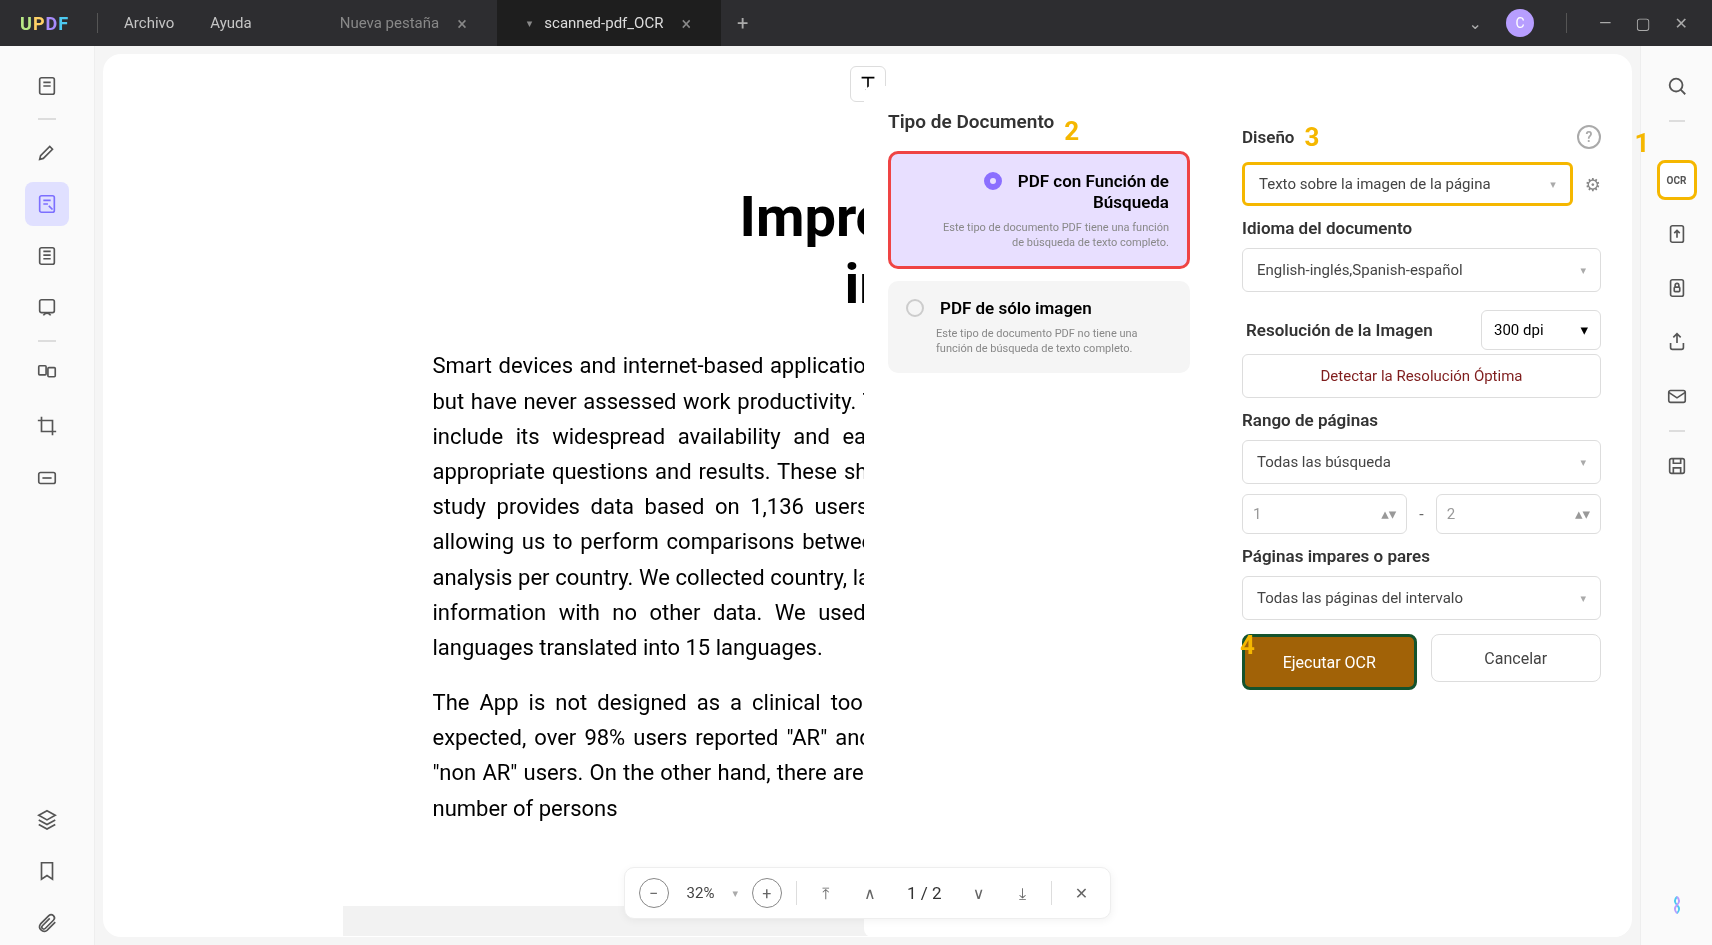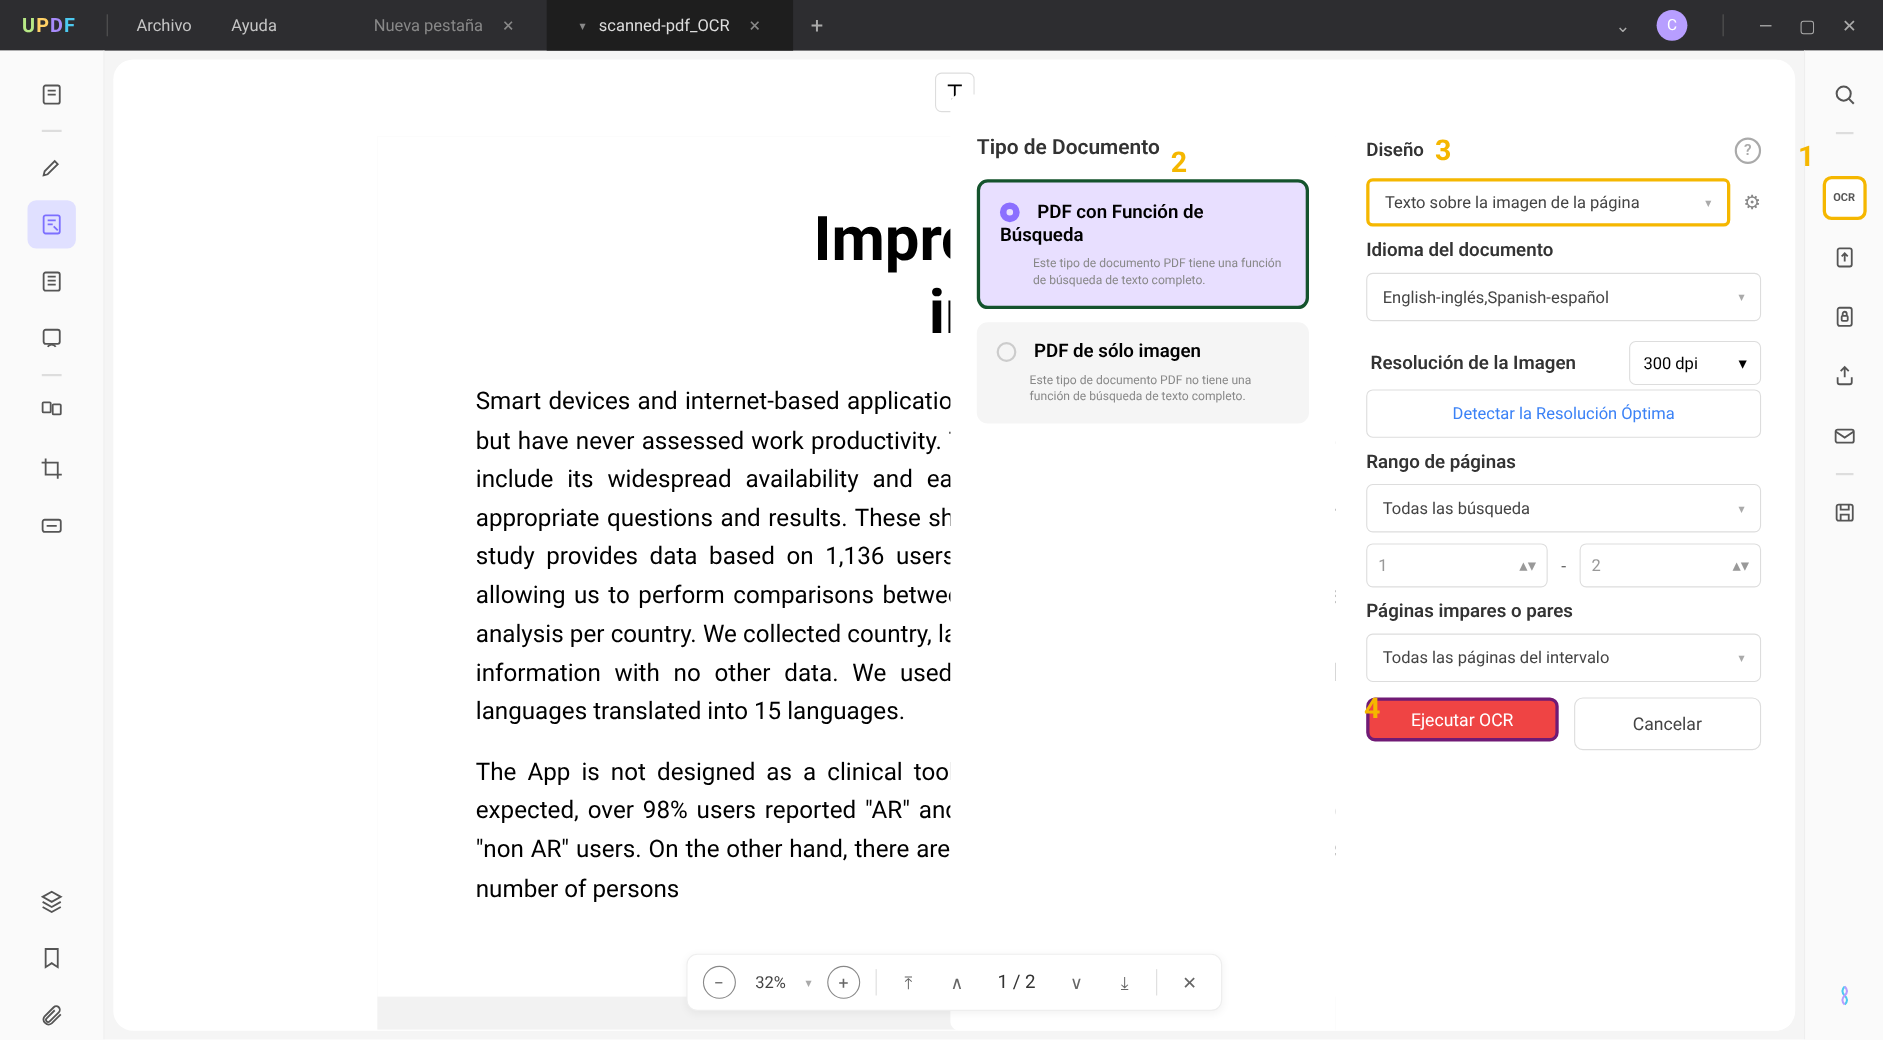--- a/index.html
+++ b/index.html
@@ -224,7 +224,7 @@
 
     <div class="ocr-panel">
       <div class="ocr-left">
-        <div style="display:flex;align-items:flex-end;gap:10px;margin-top:12px;">
+        <div style="display:flex;align-items:center;gap:10px;">
           <div class="ocr-title">Tipo de Documento</div>
           <div class="callout" style="position:static;">2</div>
         </div>

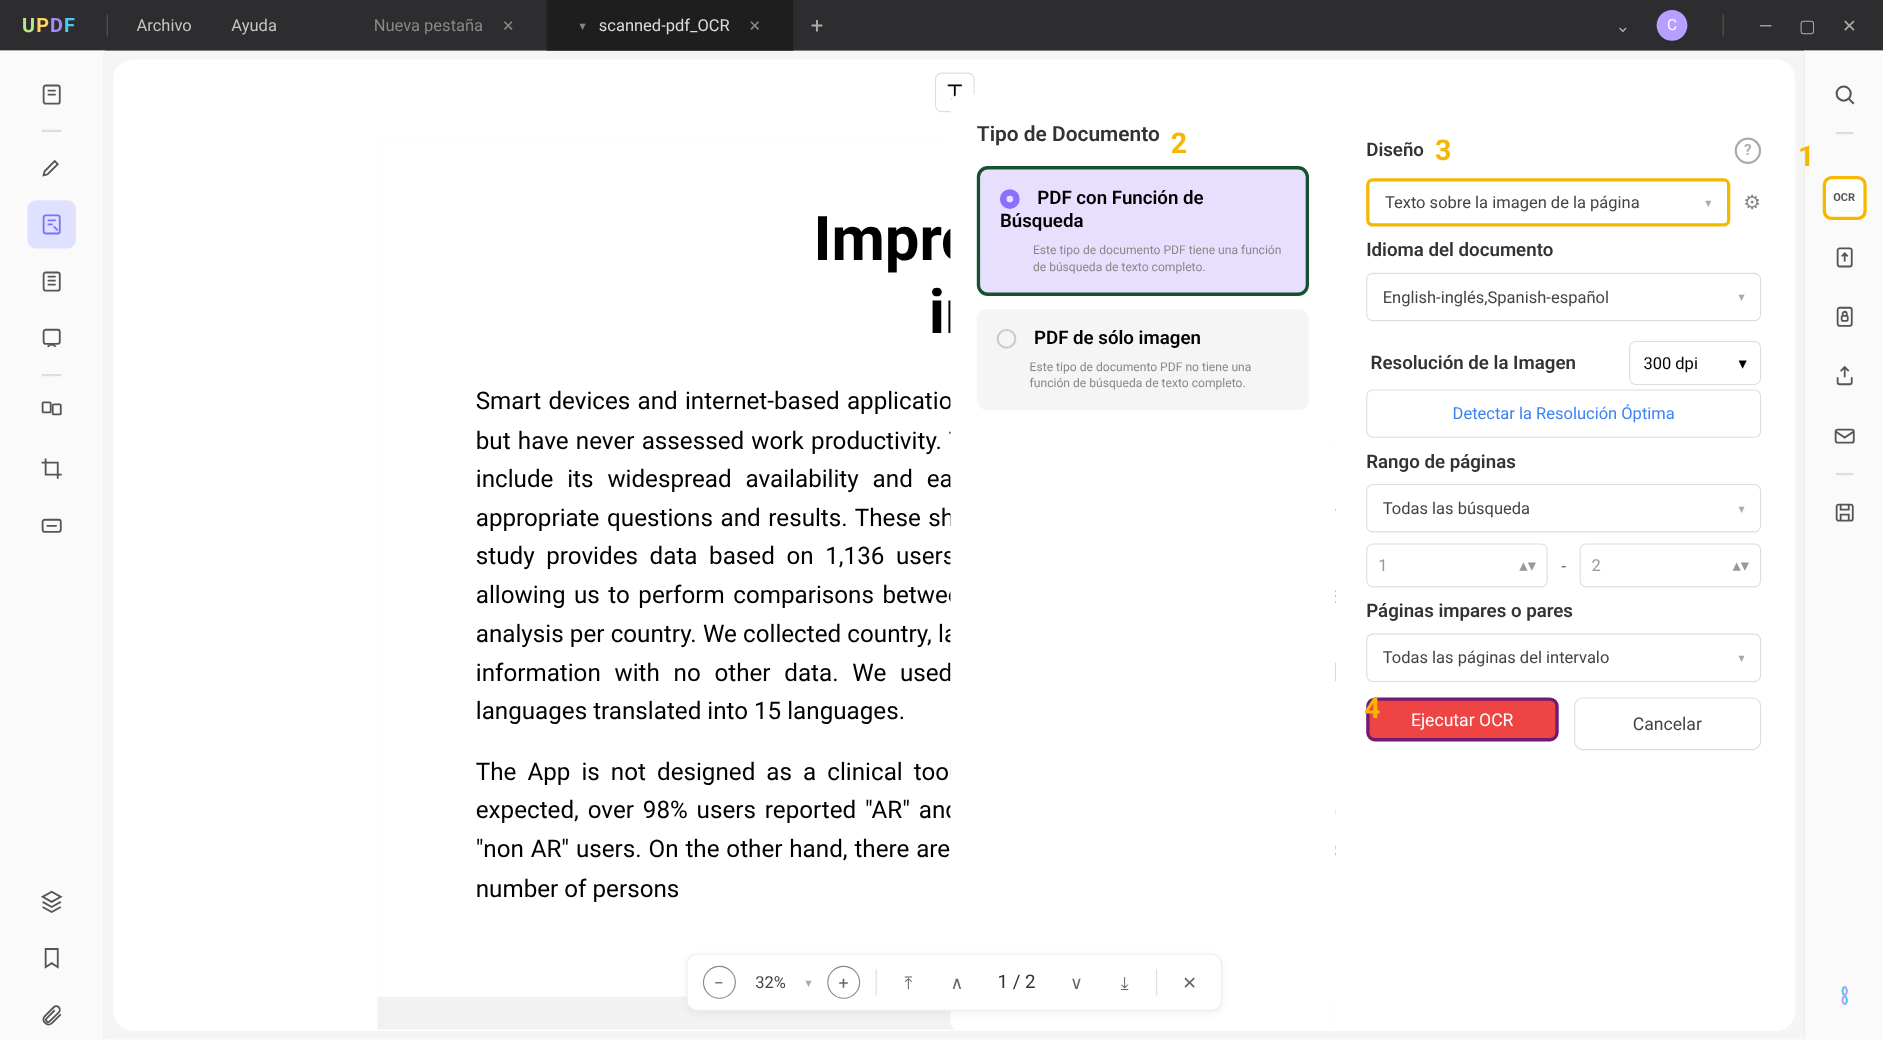--- a/index.html
+++ b/index.html
@@ -59,7 +59,7 @@
 .ocr-right { flex: 1; background: #fff; padding: 24px 28px; }
 .ocr-title { font-size: 19px; font-weight: 600; margin-bottom: 18px; color: #333; }
 .doc-option { border-radius: 10px; padding: 16px 18px; margin-bottom: 12px; cursor: pointer; }
-.doc-option.selected { background: #e8dfff; border: 3px solid #14532d; }
+.doc-option.selected { background: #e8dfff; border: 3px solid #ef4444; text-align: right; }
 .doc-option.unselected { background: #f5f5f5; }
 .doc-option .radio { display: inline-block; width: 18px; height: 18px; border-radius: 50%; border: 2px solid #b79eff; margin-right: 12px; vertical-align: middle; position: relative; }
 .doc-option.selected .radio { border: 6px solid #8b6fff; }

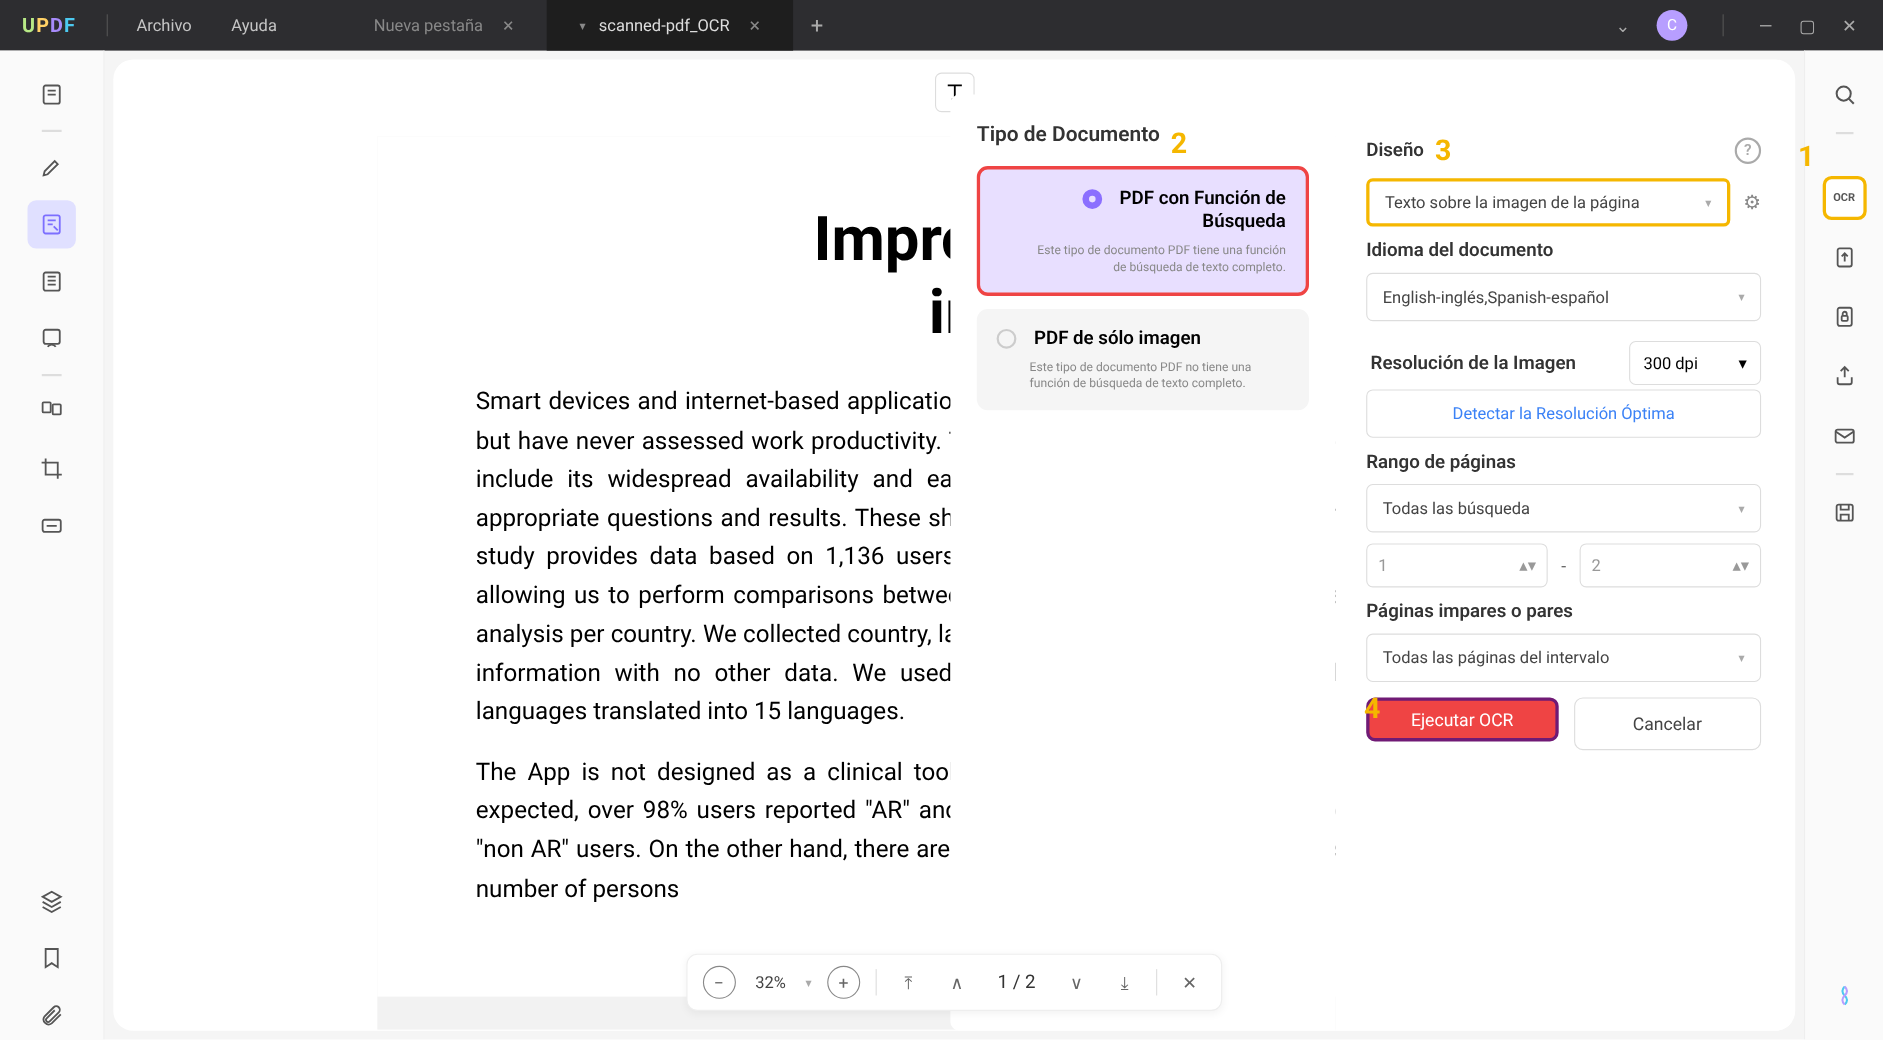--- a/index.html
+++ b/index.html
@@ -74,7 +74,7 @@
 .row { display: flex; align-items: center; gap: 12px; }
 .range-input { flex: 1; height: 40px; border: 1px solid #ddd; border-radius: 6px; padding: 0 10px; display: flex; align-items: center; justify-content: space-between; background: #fff; font-size: 15px; color: #999; }
 .range-dash { color: #666; }
-.btn-wide { width: 100%; height: 44px; border: 1px solid #ddd; border-radius: 6px; background: #fff; font-size: 15px; color: #3b82f6; cursor: pointer; margin-top: 4px; }
+.btn-wide { width: 100%; height: 44px; border: 1px solid #ddd; border-radius: 6px; background: #fff; font-size: 15px; color: #7f1d1d; cursor: pointer; margin-top: 4px; }
 .action-row { display: flex; gap: 14px; margin-top: 14px; }
 .btn-primary { flex: 1; height: 40px; border: 3px solid #701a75; border-radius: 8px; background: #ef4444; color: #fff; font-size: 16px; cursor: pointer; }
 .btn-secondary { flex: 1; height: 48px; border: 1px solid #ddd; border-radius: 8px; background: #fff; color: #444; font-size: 16px; cursor: pointer; }

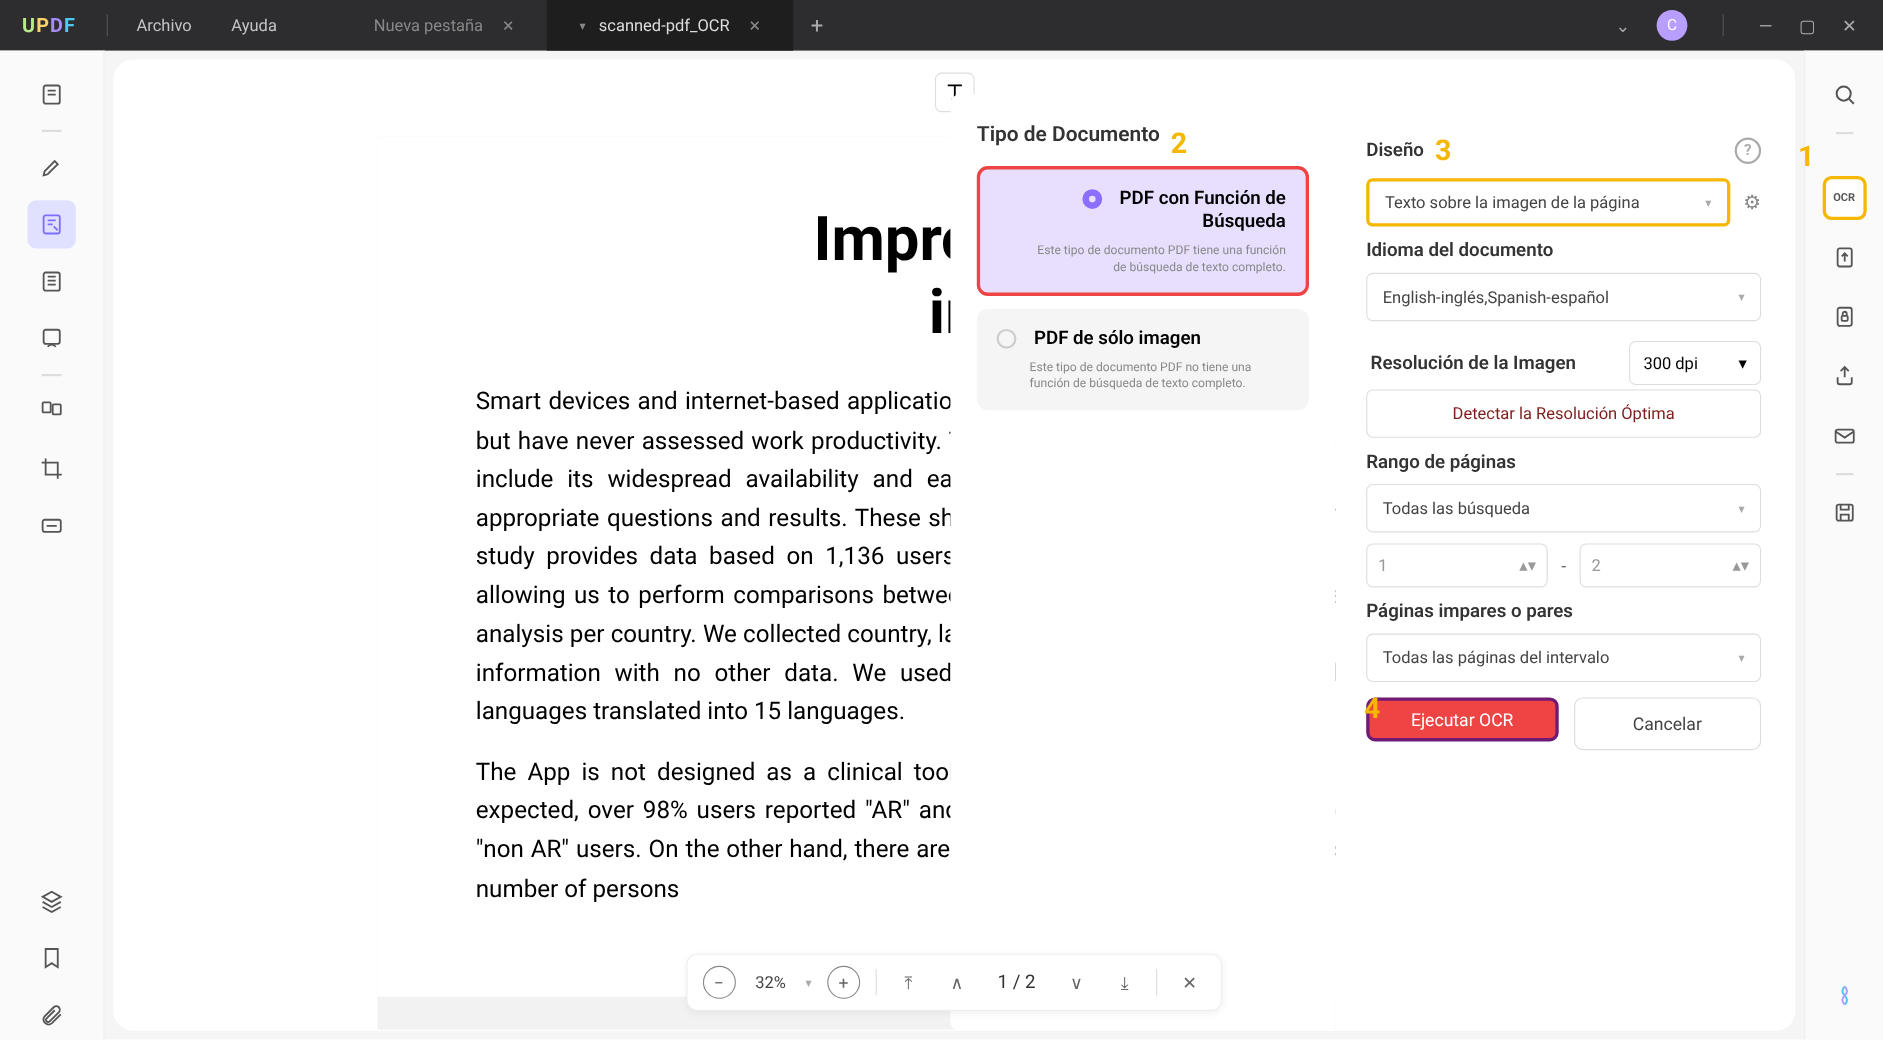--- a/index.html
+++ b/index.html
@@ -76,7 +76,7 @@
 .range-dash { color: #666; }
 .btn-wide { width: 100%; height: 44px; border: 1px solid #ddd; border-radius: 6px; background: #fff; font-size: 15px; color: #7f1d1d; cursor: pointer; margin-top: 4px; }
 .action-row { display: flex; gap: 14px; margin-top: 14px; }
-.btn-primary { flex: 1; height: 40px; border: 3px solid #701a75; border-radius: 8px; background: #ef4444; color: #fff; font-size: 16px; cursor: pointer; }
+.btn-primary { flex: 1; height: 56px; border: 3px solid #14532d; border-radius: 8px; background: #a16207; color: #fff; font-size: 16px; cursor: pointer; }
 .btn-secondary { flex: 1; height: 48px; border: 1px solid #ddd; border-radius: 8px; background: #fff; color: #444; font-size: 16px; cursor: pointer; }
 .gear-icon { color: #888; cursor: pointer; font-size: 18px; }
 .help-icon { width: 24px; height: 24px; border: 2px solid #aaa; border-radius: 50%; display: inline-flex; align-items: center; justify-content: center; font-size: 14px; color: #aaa; cursor: pointer; }

